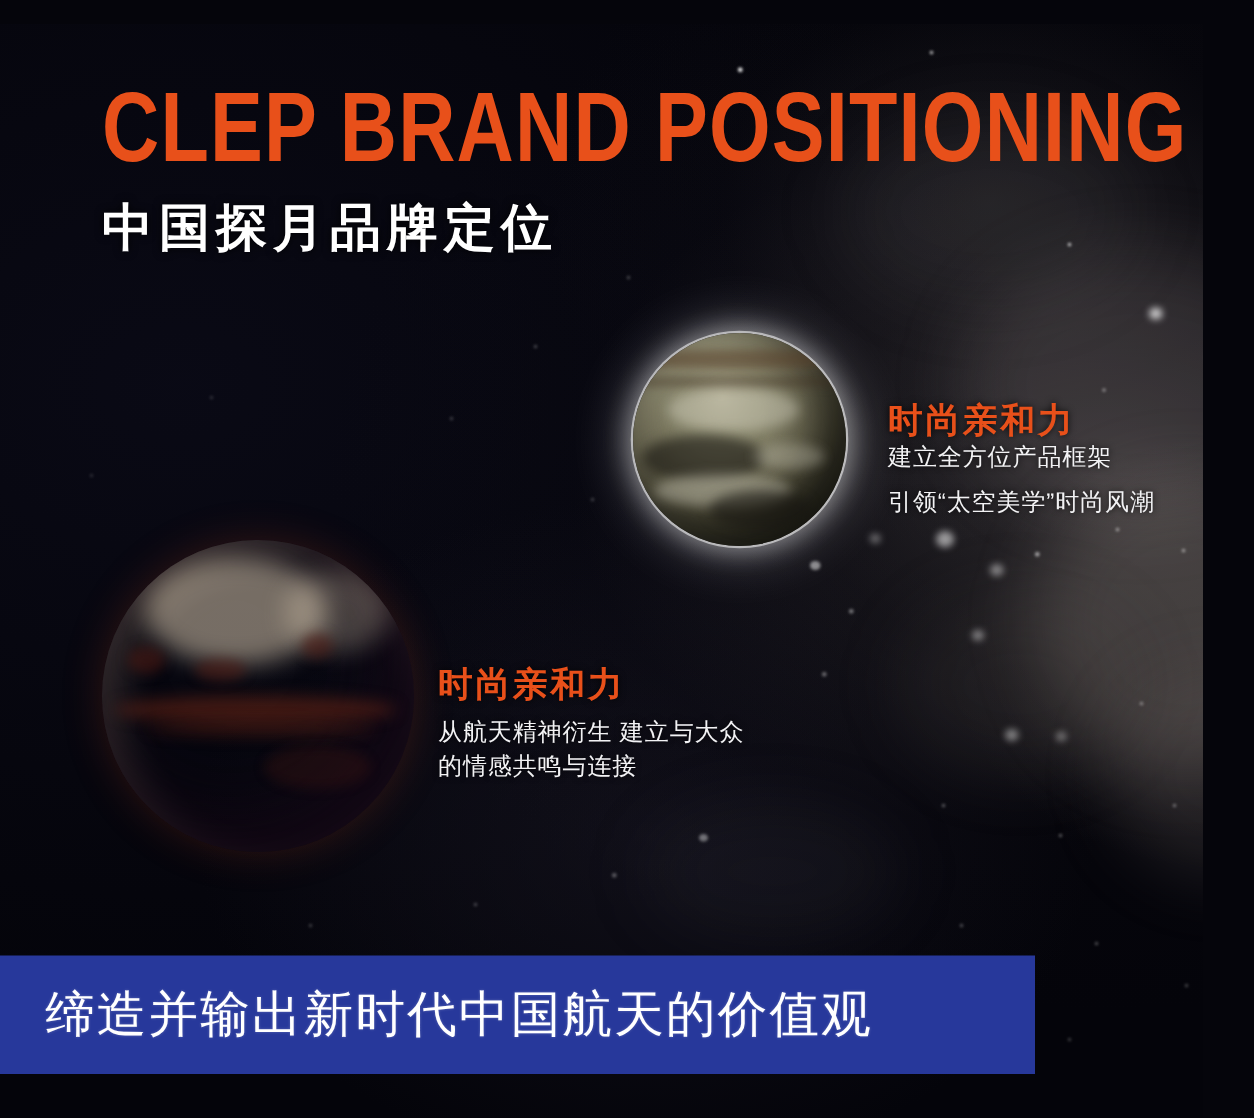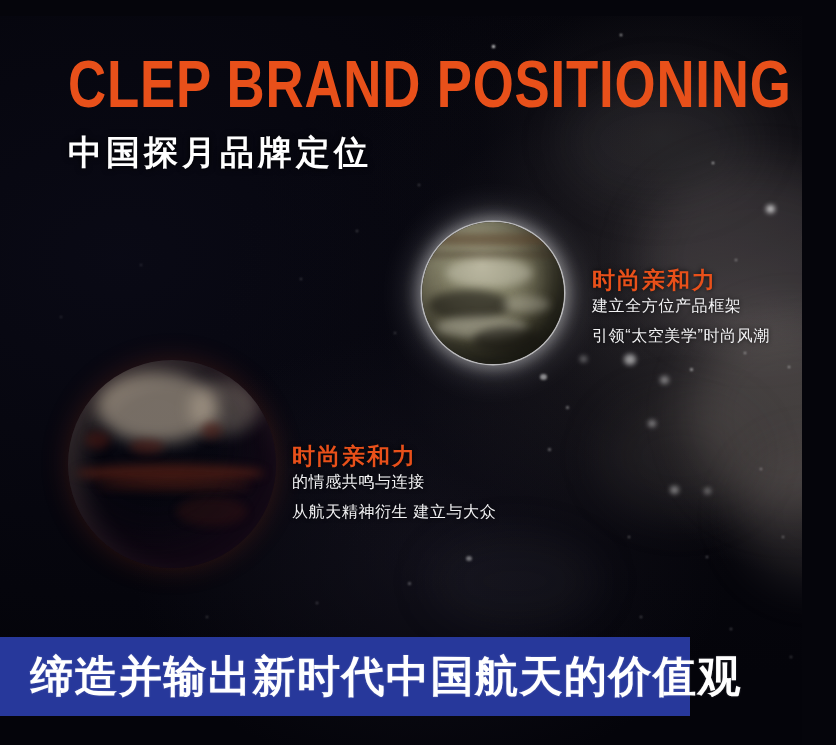--- a/index.html
+++ b/index.html
@@ -246,8 +246,8 @@
 
   <div id="callout-pride" class="callout">
     <div class="callout-head">时尚亲和力</div>
+    <div class="callout-body">从航天精神衍生 建立与大众</div>
     <div class="callout-body" style="margin-top:0;">的情感共鸣与连接</div>
-    <div class="callout-body">从航天精神衍生 建立与大众</div>
   </div>
 
   <div id="bottom-banner">

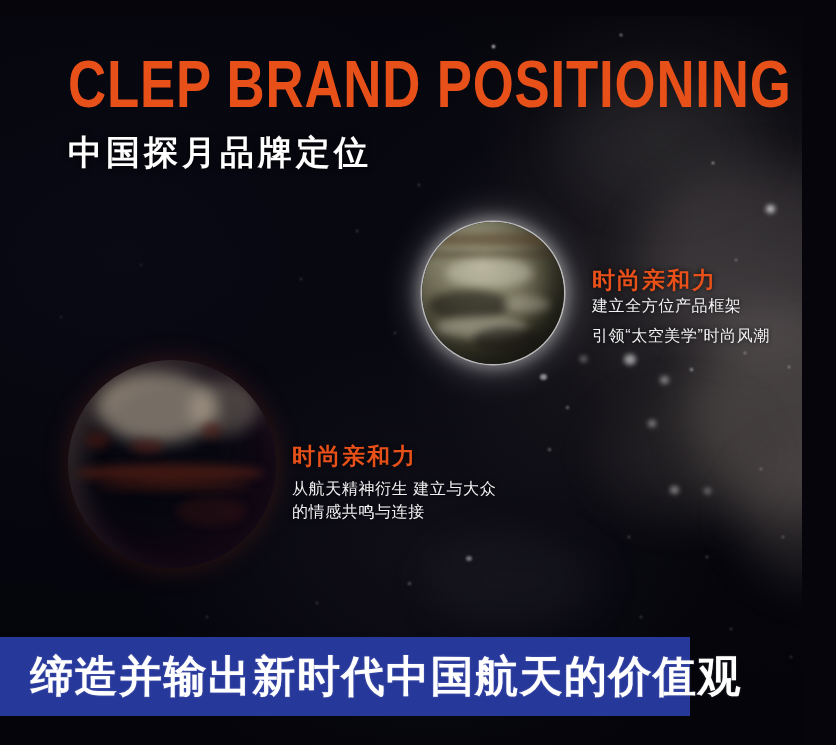--- a/index.html
+++ b/index.html
@@ -150,8 +150,8 @@
   }
   #bottom-banner-text {
     color:#ffffff;
-    font-size:43px;
-    font-weight:bold;
+    font-size:33px;
+    font-weight:normal;
     letter-spacing:1.5px;
     margin-left:30px;
     white-space:nowrap;

